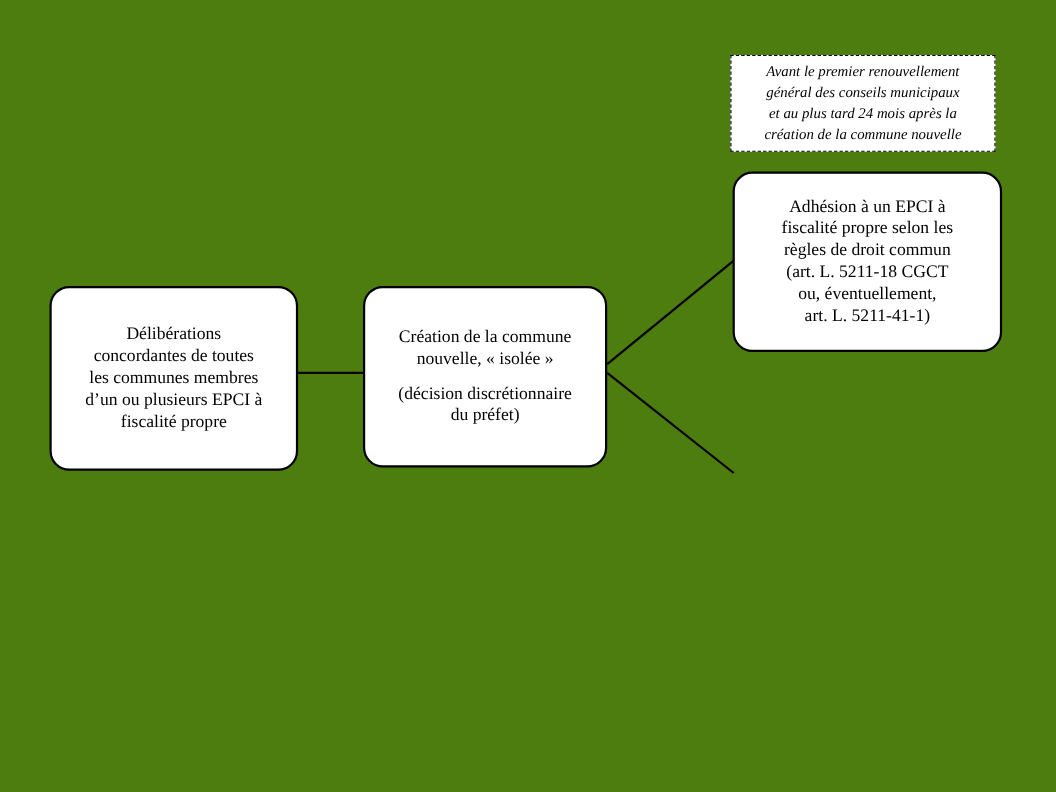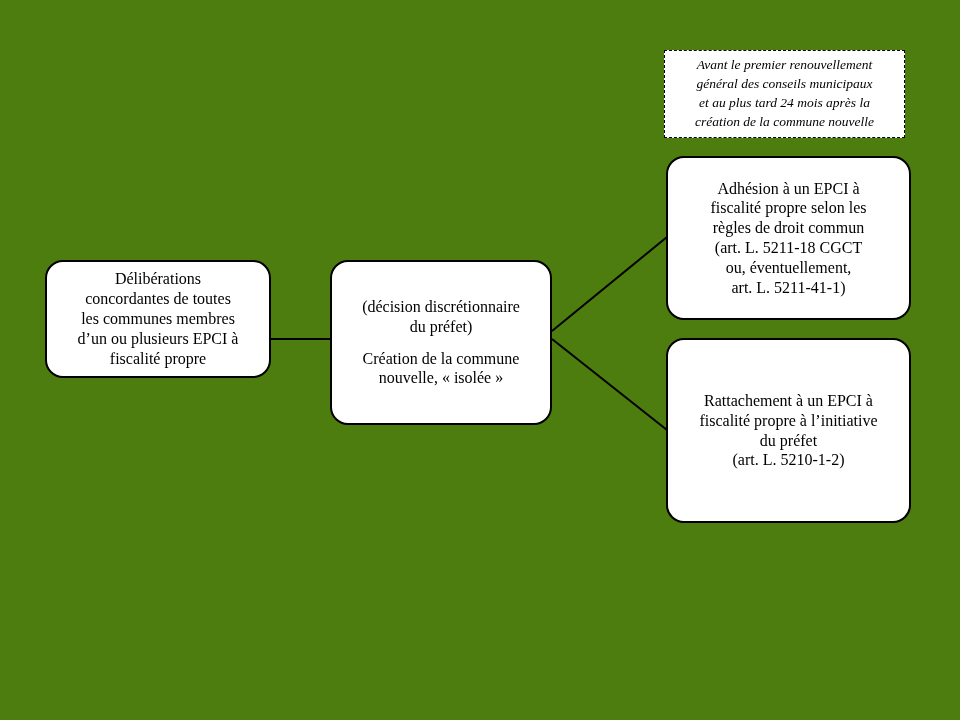--- a/index.html
+++ b/index.html
@@ -41,7 +41,7 @@
   .node .txt + .txt {
     margin-top: 12px;
   }
-  .box-deliberations { left: 45px;  top: 260px; width: 226px; height: 118px; }
+  .box-deliberations { left: 45px;  top: 260px; width: 226px; height: 168px; }
   .box-creation      { left: 330px; top: 260px; width: 222px; height: 165px; }
   .box-adhesion      { left: 666px; top: 156px; width: 245px; height: 164px; }
   .box-rattachement  { left: 666px; top: 338px; width: 245px; height: 185px; }

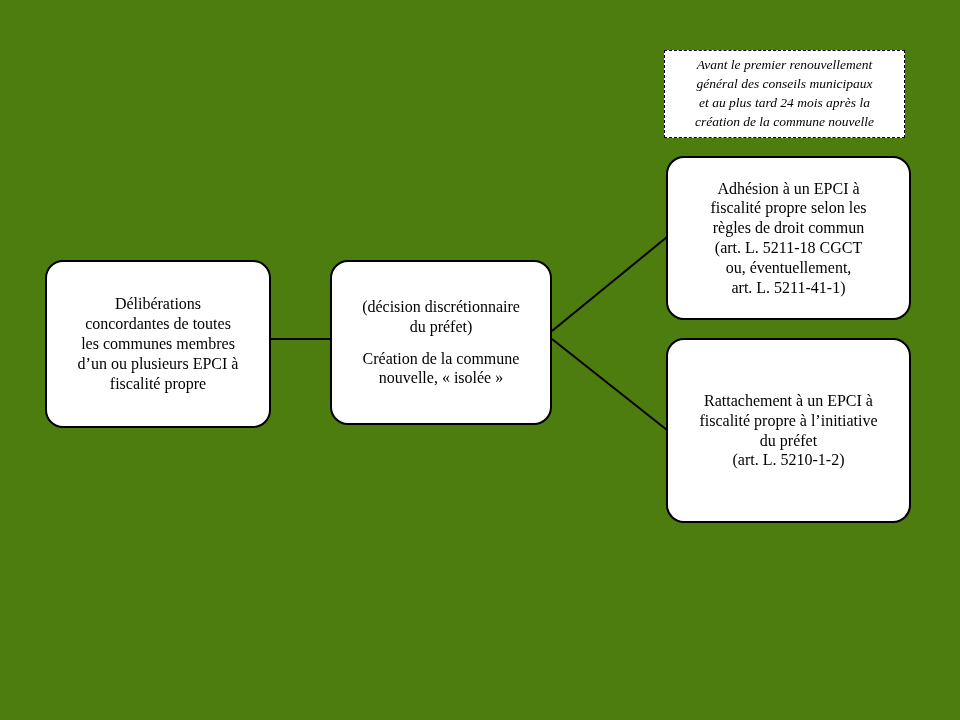--- a/index.html
+++ b/index.html
@@ -90,10 +90,10 @@
   </div>
 
   <div class="node box-creation">
+    <span class="txt">Création de la commune
+nouvelle, « isolée »</span>
     <span class="txt">(décision discrétionnaire
 du préfet)</span>
-    <span class="txt">Création de la commune
-nouvelle, « isolée »</span>
   </div>
 
   <div class="node box-adhesion">

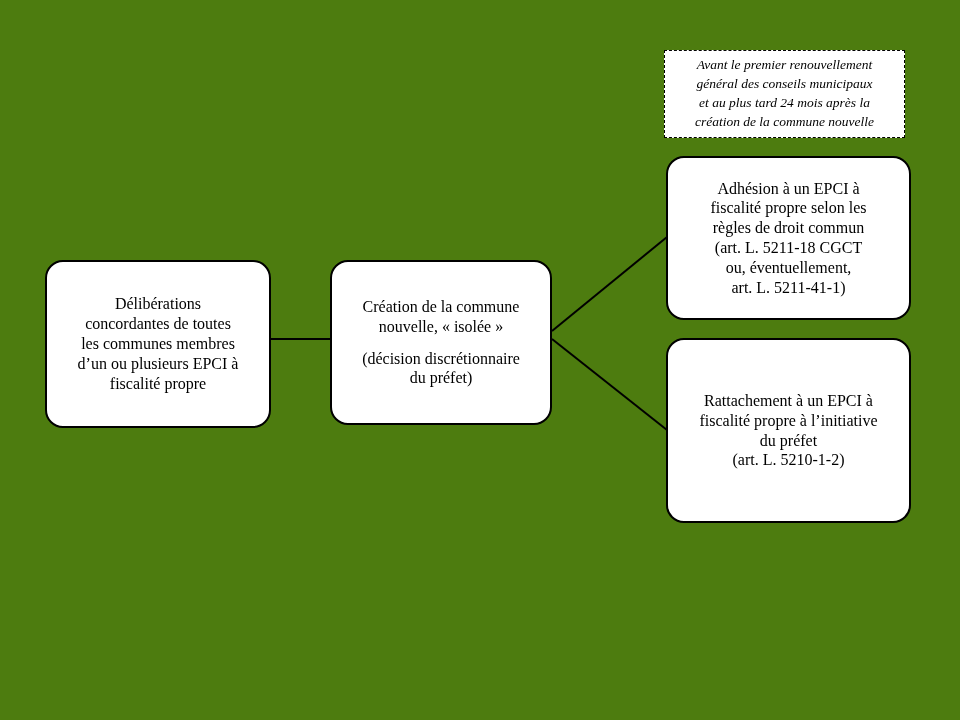--- a/index.html
+++ b/index.html
@@ -105,12 +105,6 @@
 art. L. 5211-41-1)</span>
   </div>
 
-  <div class="node box-rattachement">
-    <span class="txt">Rattachement à un EPCI à
-fiscalité propre à l’initiative
-du préfet
-(art. L. 5210-1-2)</span>
-  </div>
 
 </div>
 

